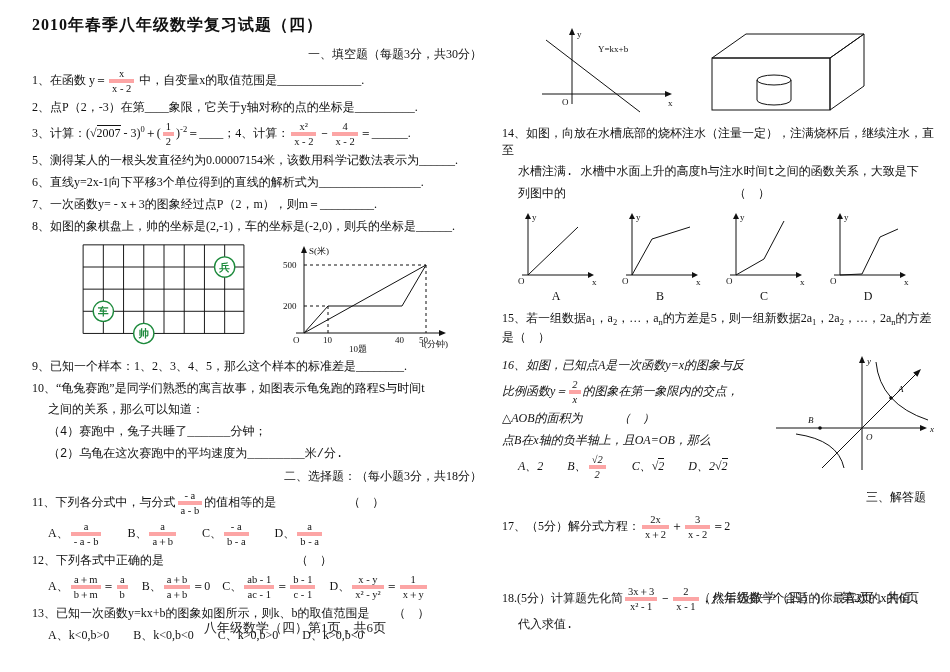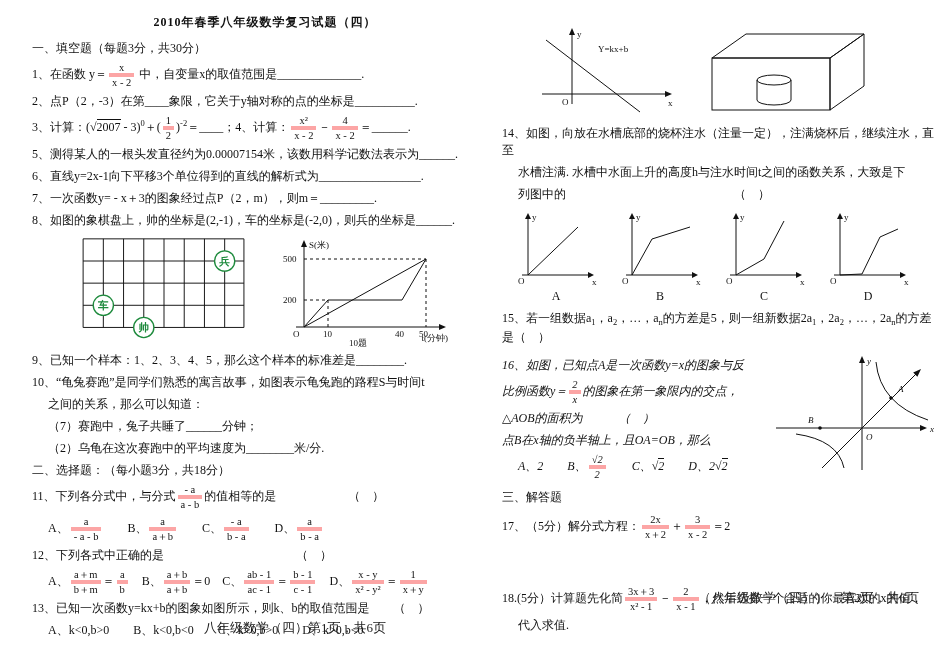--- a/index.html
+++ b/index.html
@@ -9,7 +9,7 @@
   .col{position:absolute;top:0;}
   .col-left{left:32px;top:14px;width:466px;}
   .col-right{left:502px;top:24px;width:440px;}
-  .title{font-size:12px;font-weight:bold;text-align:center;margin-bottom:9px;letter-spacing:1px;}
+  .title{font-size:16px;font-weight:bold;text-align:left;margin-bottom:9px;letter-spacing:1px;}
   .h{margin:4px 0;}
   .q{margin:5px 0;}
   .opts{margin:3px 0 5px 16px;}

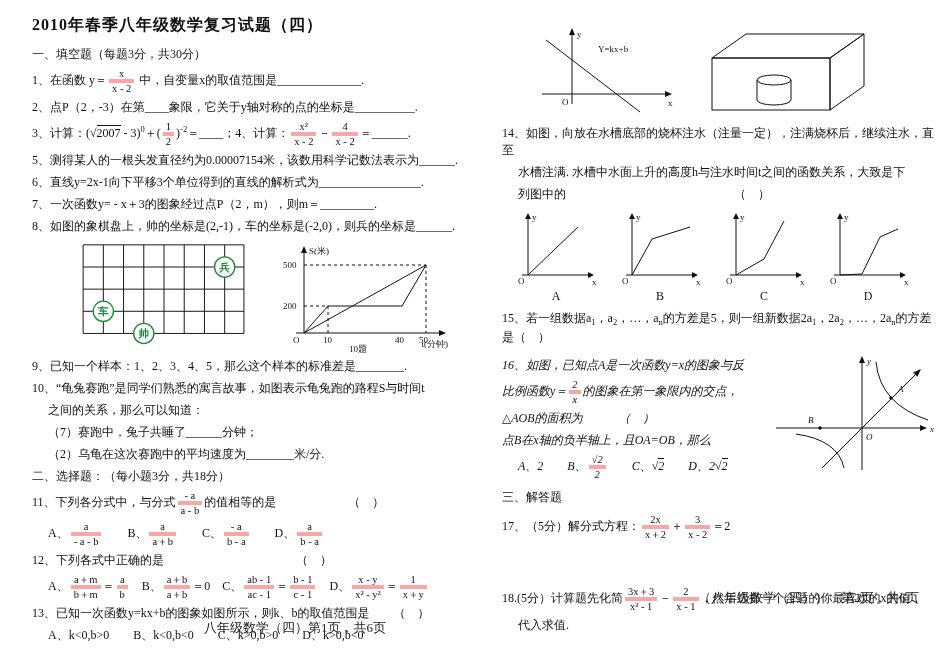--- a/index.html
+++ b/index.html
@@ -10,7 +10,7 @@
   .col-left{left:32px;top:14px;width:466px;}
   .col-right{left:502px;top:24px;width:440px;}
   .title{font-size:16px;font-weight:bold;text-align:left;margin-bottom:9px;letter-spacing:1px;}
-  .h{margin:4px 0;}
+  .h{margin:4px 16px;text-align:right;}
   .q{margin:5px 0;}
   .opts{margin:3px 0 5px 16px;}
   .indent{padding-left:16px;}

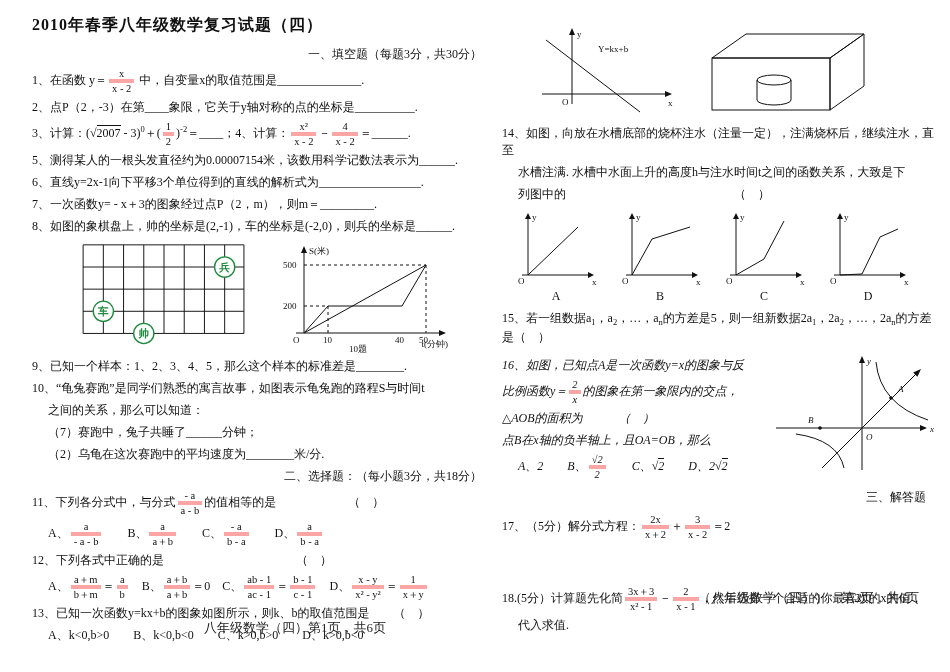--- a/index.html
+++ b/index.html
@@ -13,7 +13,7 @@
   .h{margin:4px 16px;text-align:right;}
   .q{margin:5px 0;}
   .opts{margin:3px 0 5px 16px;}
-  .indent{padding-left:16px;}
+  .indent{padding-left:16px;font-family:Liberation Mono, monospace;}
   
   .f{display:inline-block;vertical-align:middle;text-align:center;line-height:1.05;margin:0 2px;font-size:10.5px;}
   .f .n{display:block;padding:0 3px;}

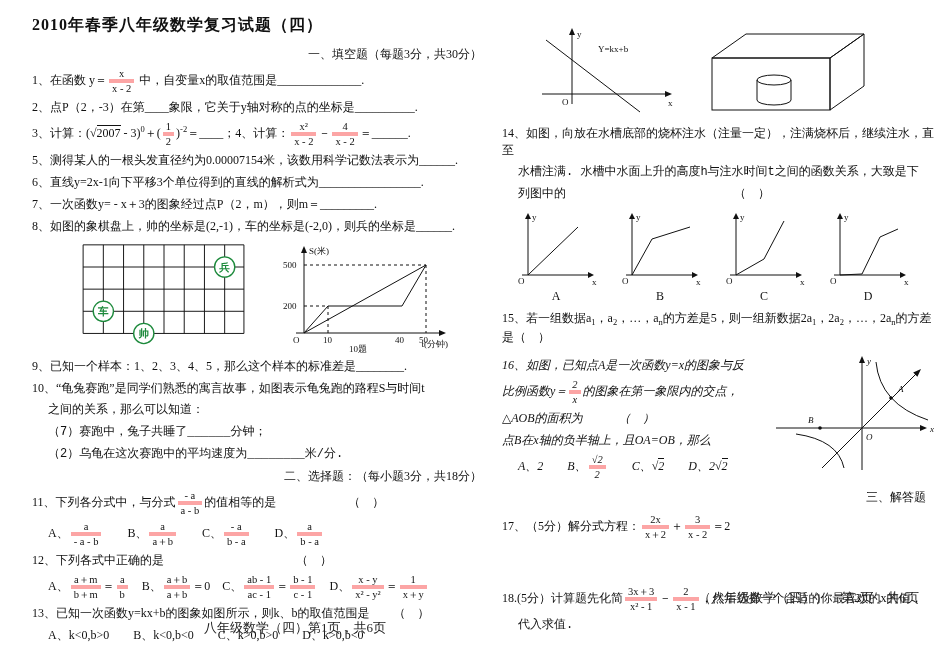--- a/index.html
+++ b/index.html
@@ -97,7 +97,7 @@
     <div class="q">9、已知一个样本：1、2、3、4、5，那么这个样本的标准差是________.</div>
     <div class="q">10、“龟兔赛跑”是同学们熟悉的寓言故事，如图表示龟兔跑的路程S与时间t</div>
     <div class="q indent">之间的关系，那么可以知道：</div>
-    <div class="q indent">（7）赛跑中，兔子共睡了______分钟；</div>
+    <div class="q indent">（4）赛跑中，兔子共睡了______分钟；</div>
     <div class="q indent">（2）乌龟在这次赛跑中的平均速度为________米/分.</div>
 
     <div class="h">二、选择题：（每小题3分，共18分）</div>

